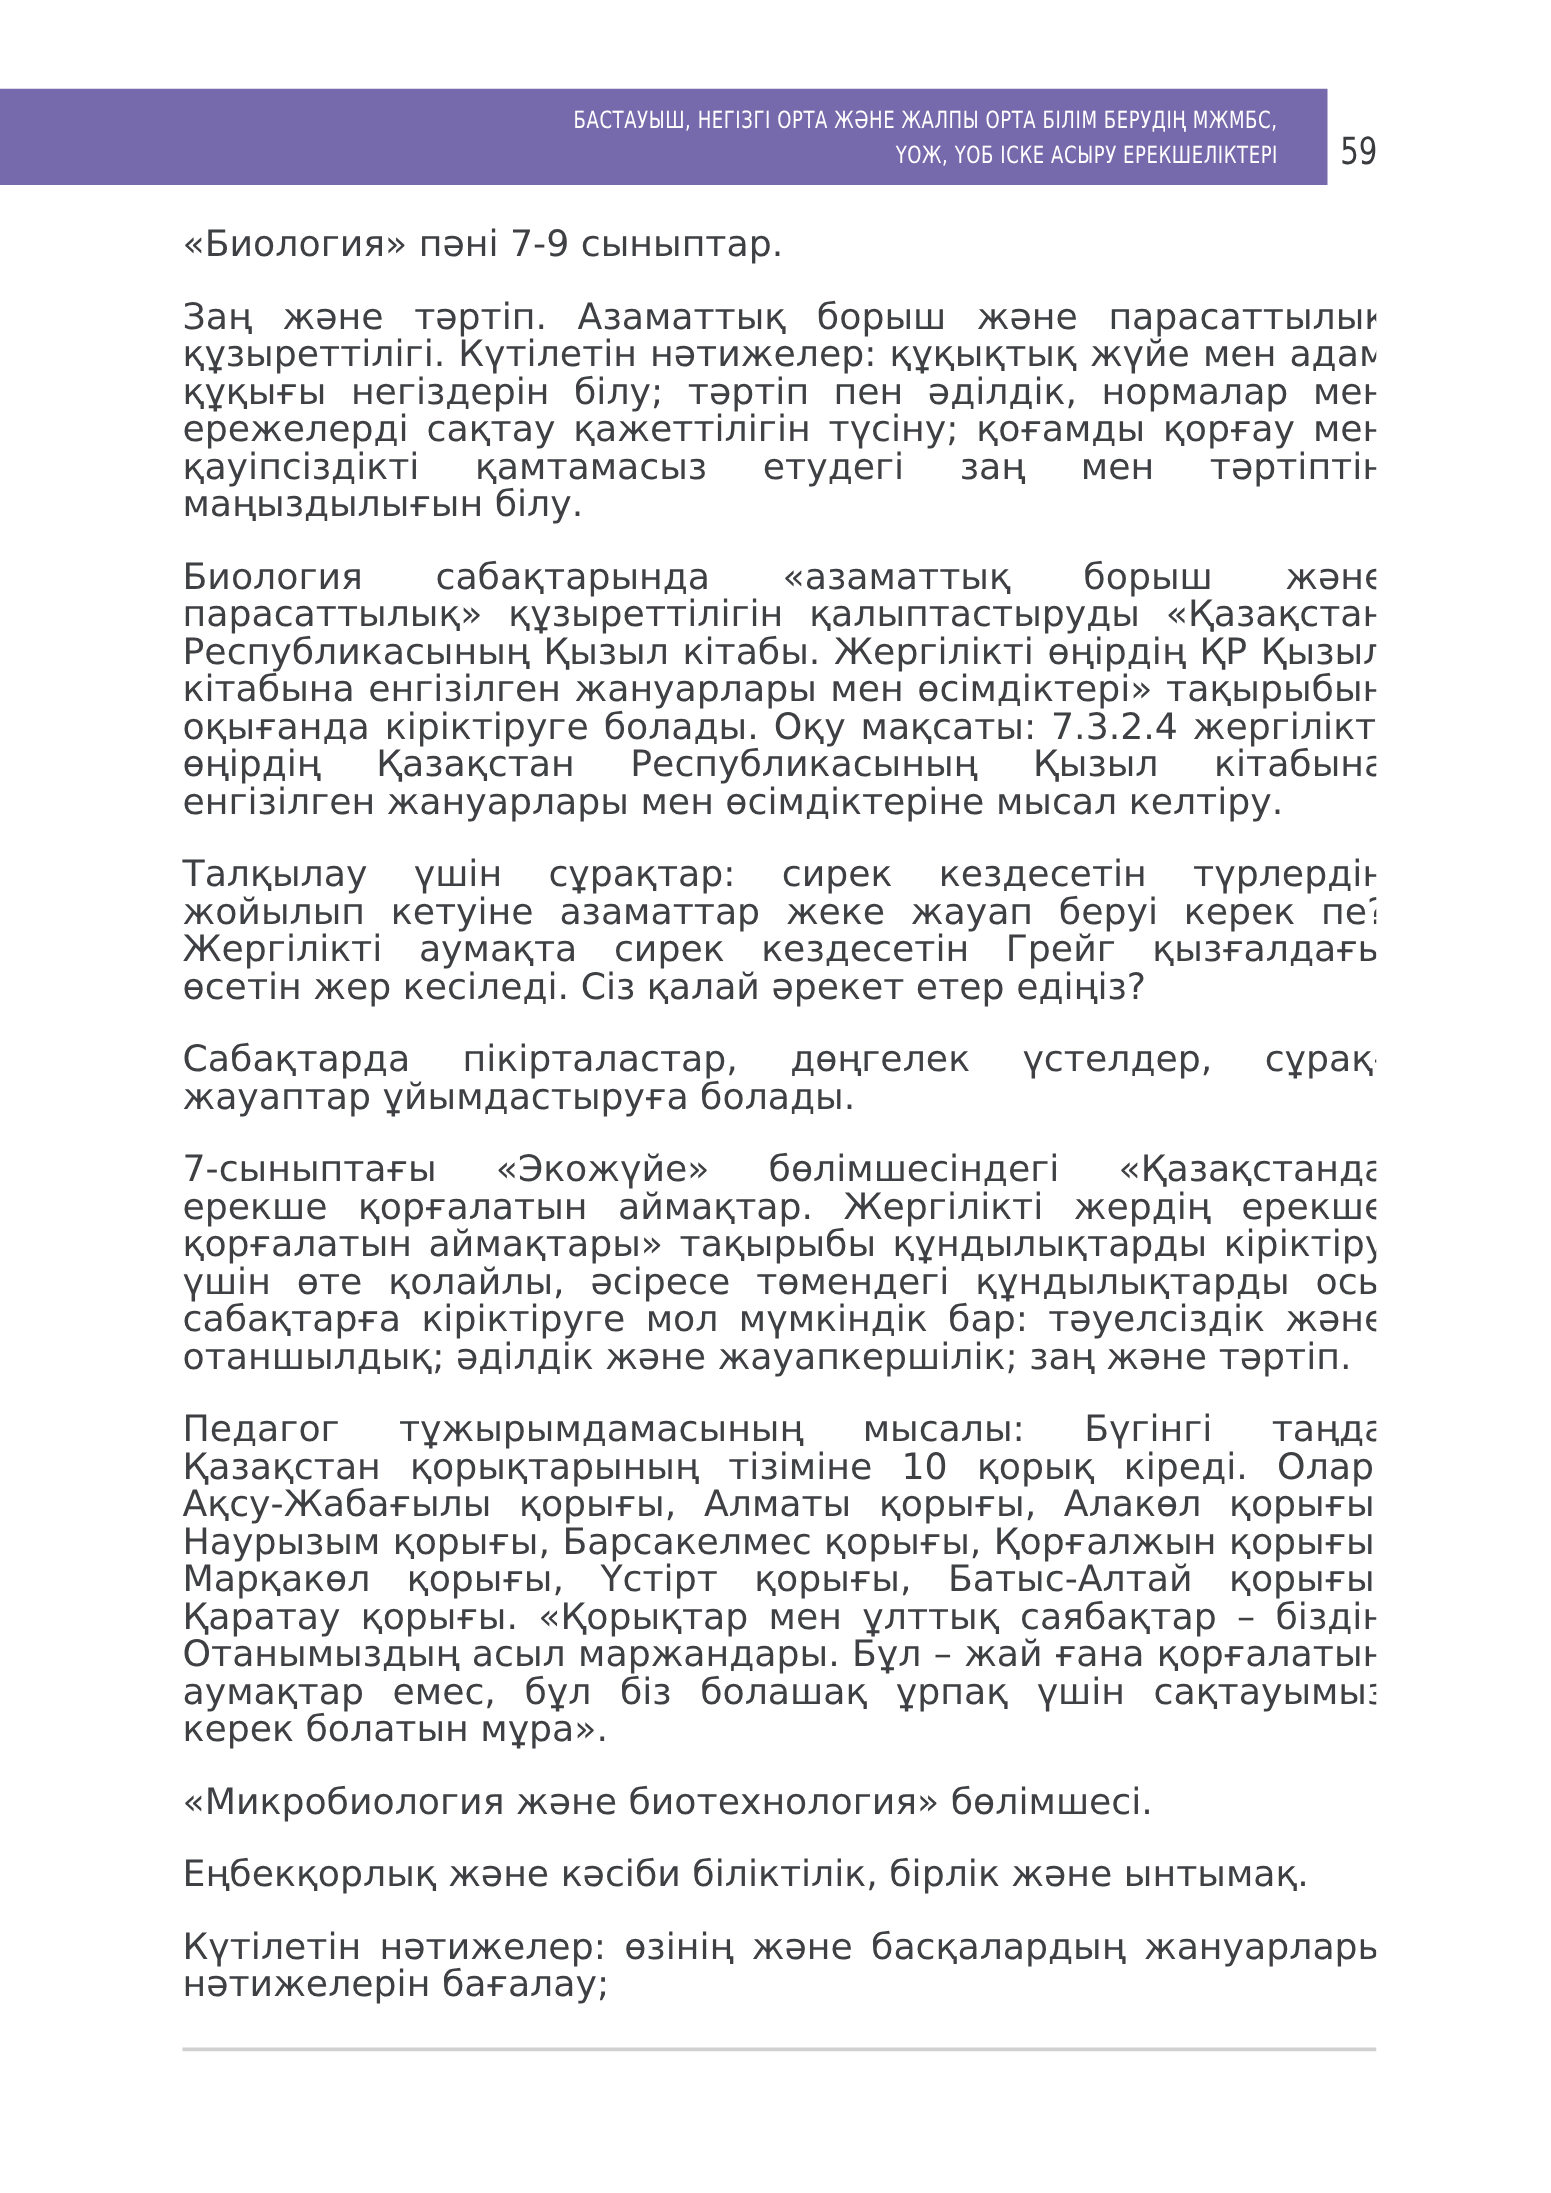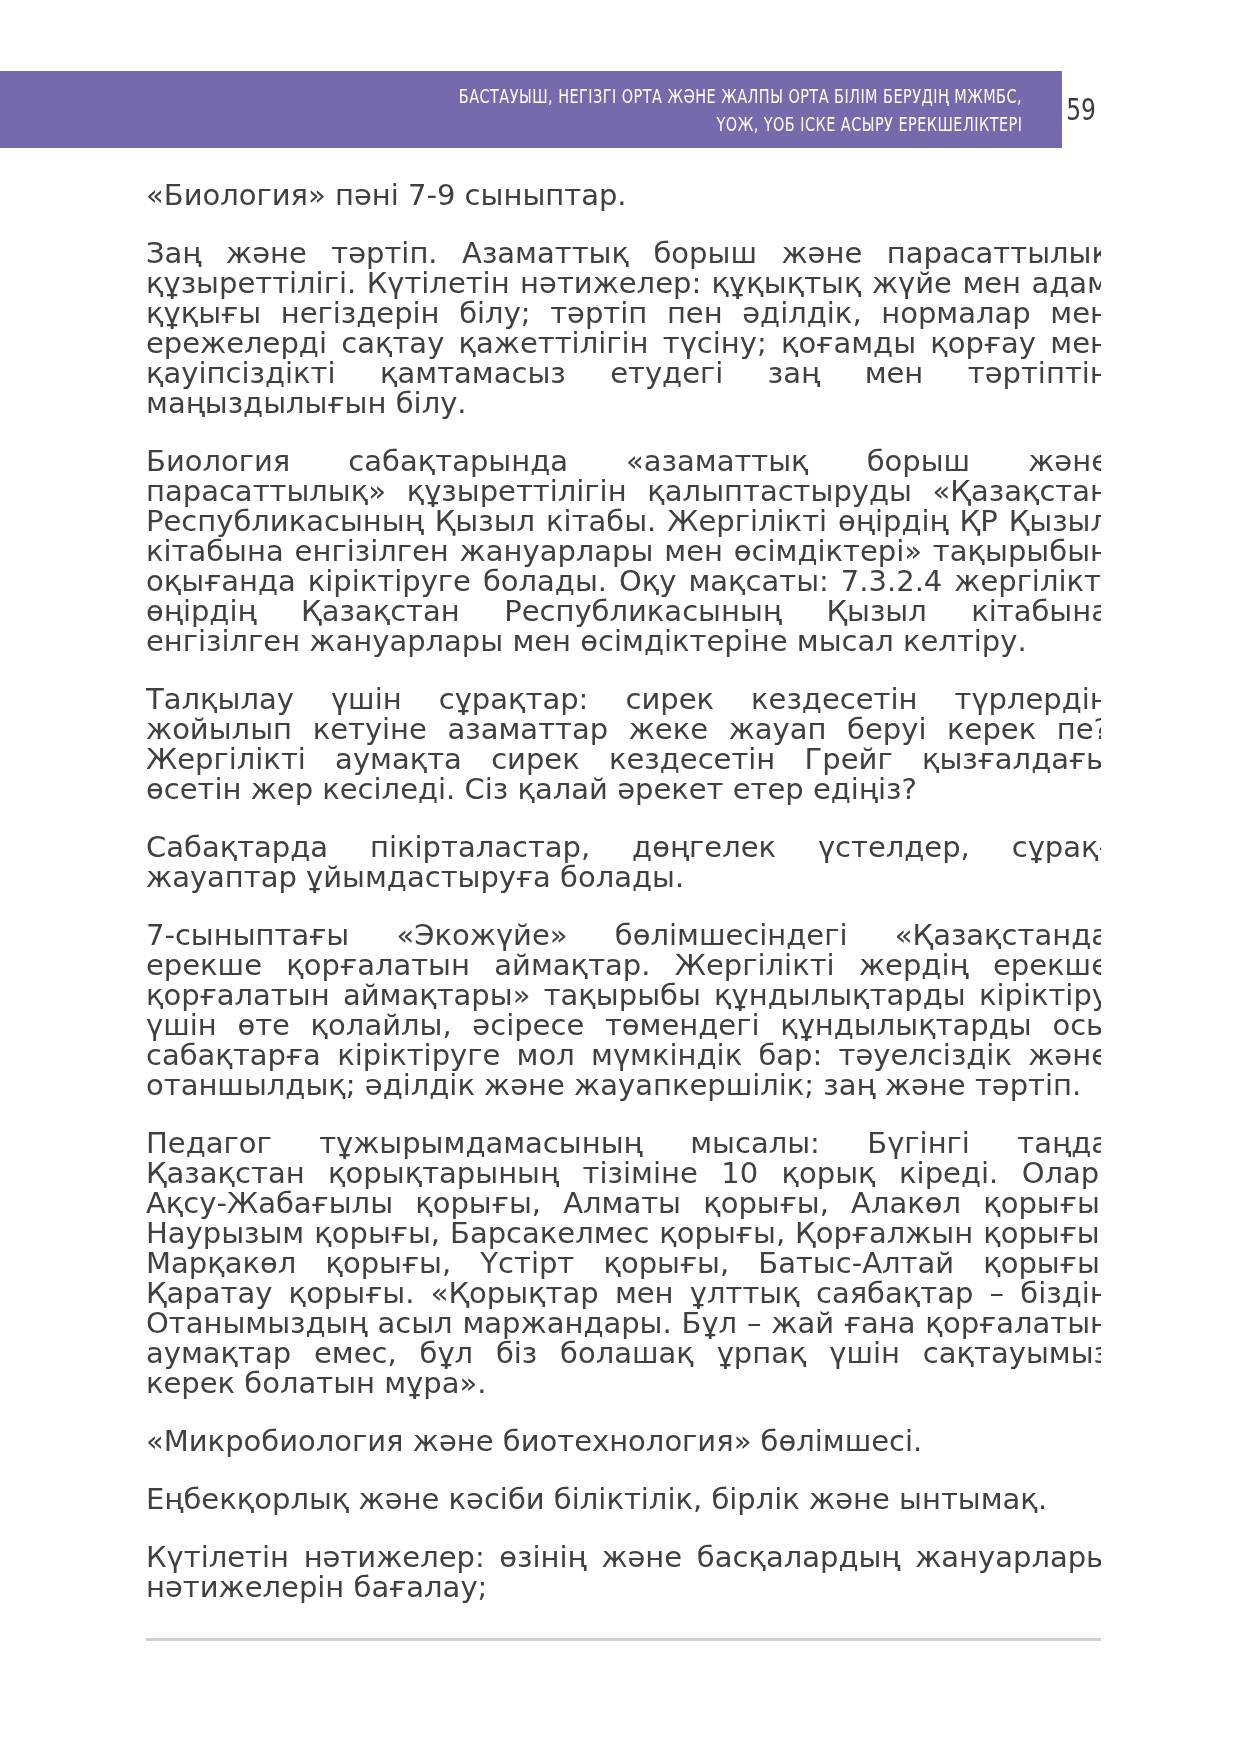--- a/index.html
+++ b/index.html
@@ -45,11 +45,12 @@
   .page-number-box {
     position: absolute;
     left: 1062px;
-    top: 71px;
+    top: 83px;
     width: 51px;
     height: 77px;
     display: flex;
     align-items: center;
+    justify-content: center;
   }
   .page-number-box span {
     display: inline-block;

